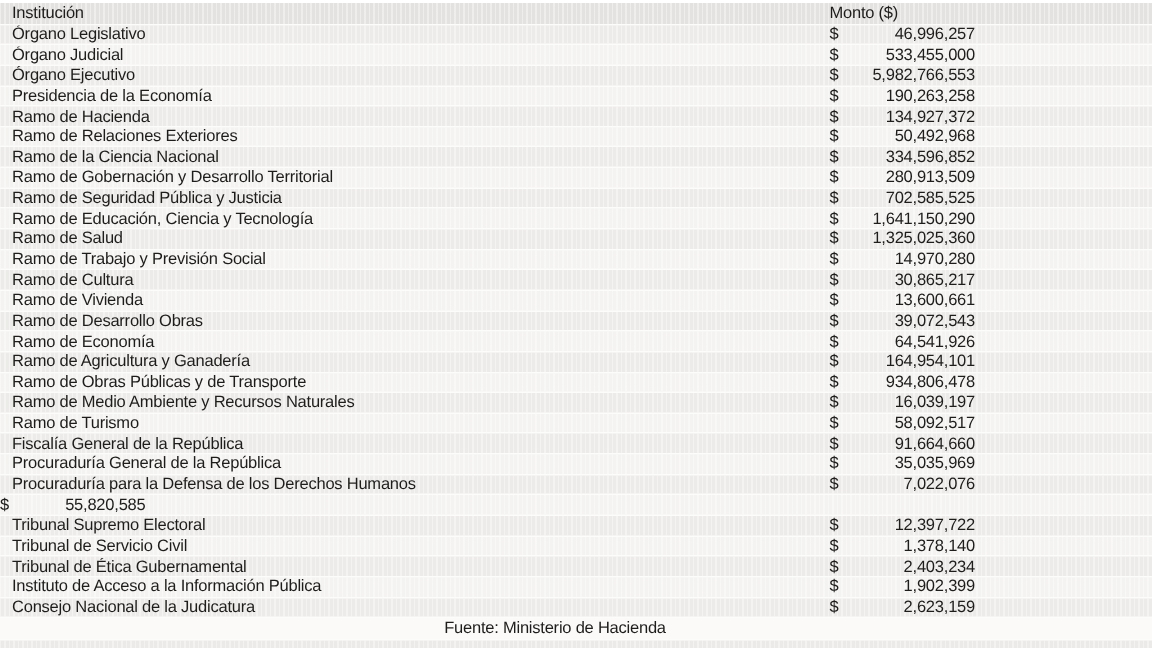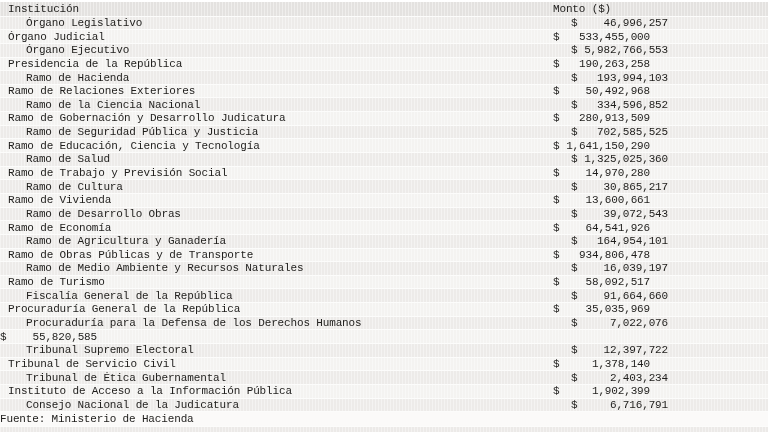--- a/index.html
+++ b/index.html
@@ -8,7 +8,7 @@
     width: 768px;
     height: 432px;
     background: #ffffff;
-    font-family: Liberation Mono, monospace;
+    font-family: Liberation Sans, sans-serif;
     font-size: 11px;
     color: #1e1d1b;
     overflow: hidden;

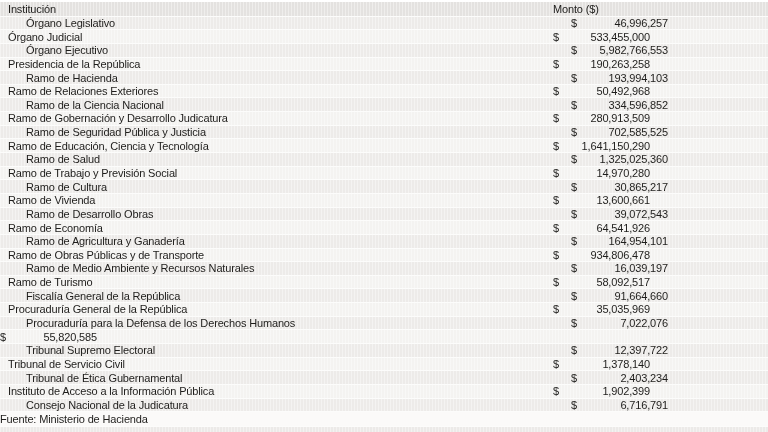--- a/index.html
+++ b/index.html
@@ -37,7 +37,7 @@
     flex-direction: column;
   }
   .header-row { background-color: var(--header-bg, #e4e2e0); }
-  .r-shaded   { background-color: var(--row-shaded, #edebe9); padding-left: 18px; }
+  .r-shaded   { background-color: var(--row-shaded, #edebe9); }
   .r-light    { background-color: var(--row-light, #f4f3f1); }
   .footer-row {
     background-color: #fbfaf9;

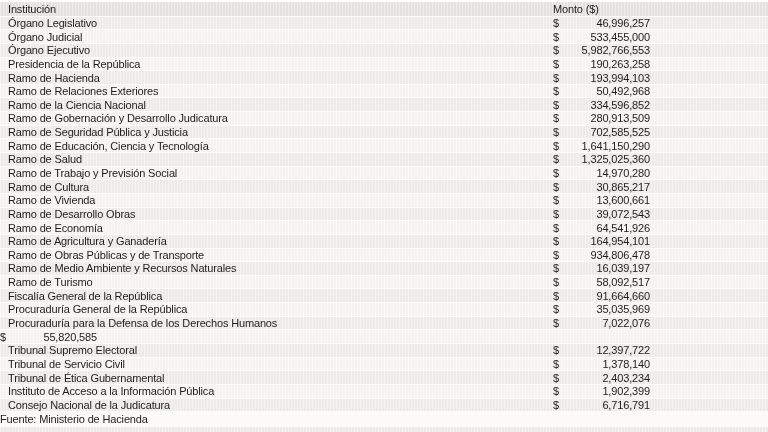--- a/index.html
+++ b/index.html
@@ -103,7 +103,7 @@
     </div>
   </div>
         <div class="row r-light">
-    <div class="cell inst">Presidencia de la República</div>
+    <div class="cell inst">Presidencia de la Economía</div>
     <div class="cell monto">
       <span>$</span>
       <span>190,263,258</span>

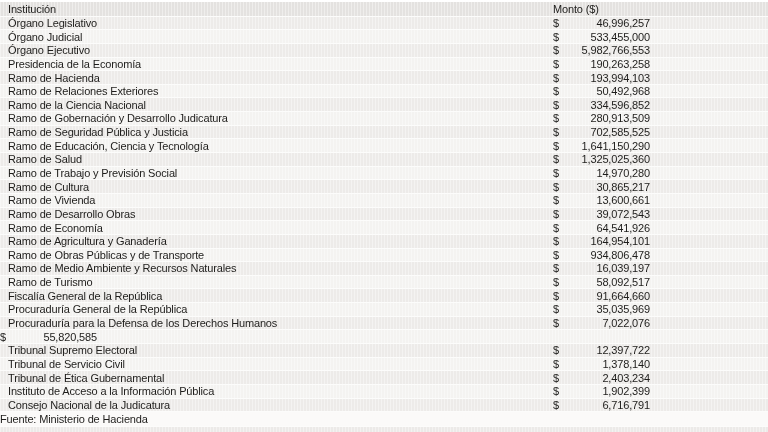--- a/index.html
+++ b/index.html
@@ -113,7 +113,7 @@
     <div class="cell inst">Ramo de Hacienda</div>
     <div class="cell monto">
       <span>$</span>
-      <span>193,994,103</span>
+      <span>134,927,372</span>
     </div>
   </div>
         <div class="row r-light">

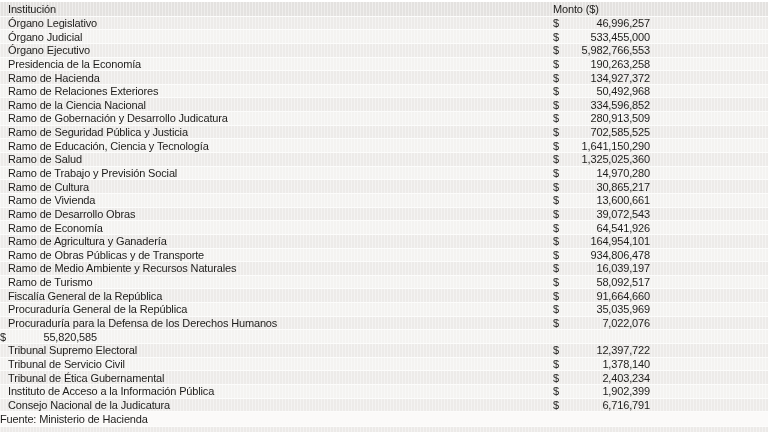--- a/index.html
+++ b/index.html
@@ -131,7 +131,7 @@
     </div>
   </div>
         <div class="row r-light">
-    <div class="cell inst">Ramo de Gobernación y Desarrollo Judicatura</div>
+    <div class="cell inst">Ramo de Gobernación y Desarrollo Territorial</div>
     <div class="cell monto">
       <span>$</span>
       <span>280,913,509</span>

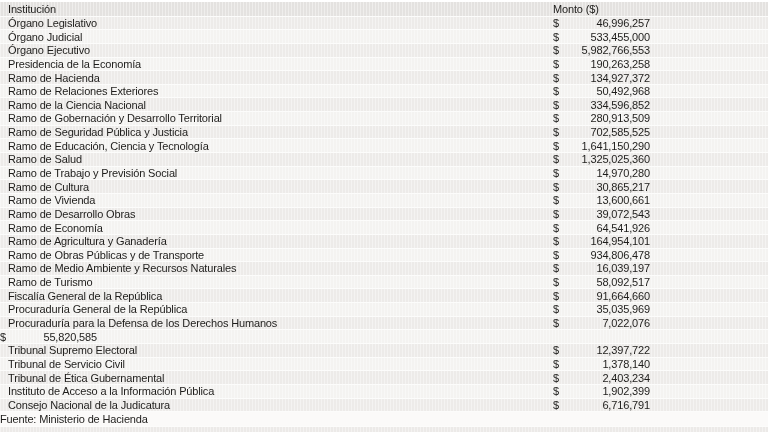--- a/index.html
+++ b/index.html
@@ -280,7 +280,7 @@
     <div class="cell inst">Consejo Nacional de la Judicatura</div>
     <div class="cell monto">
       <span>$</span>
-      <span>6,716,791</span>
+      <span>2,623,159</span>
     </div>
   </div>
       </div>

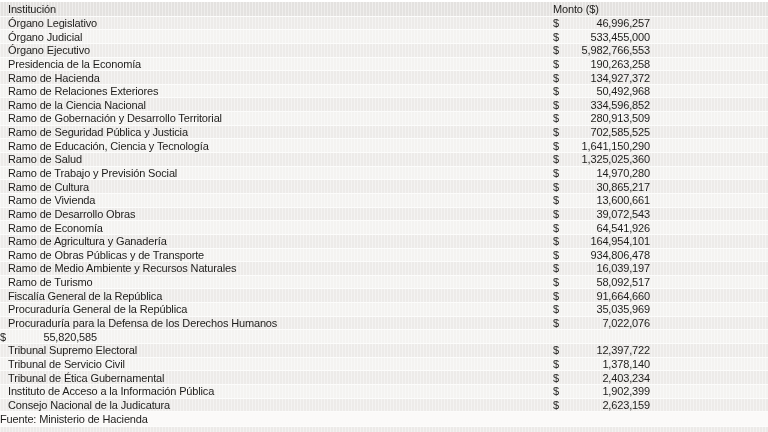--- a/index.html
+++ b/index.html
@@ -57,7 +57,7 @@
   .cell.monto-header { width: 97px; }
   .footer-src {
     width: 740px;
-    text-align: left;
+    text-align: center;
   }
   .bottom-strip {
     position: absolute;

